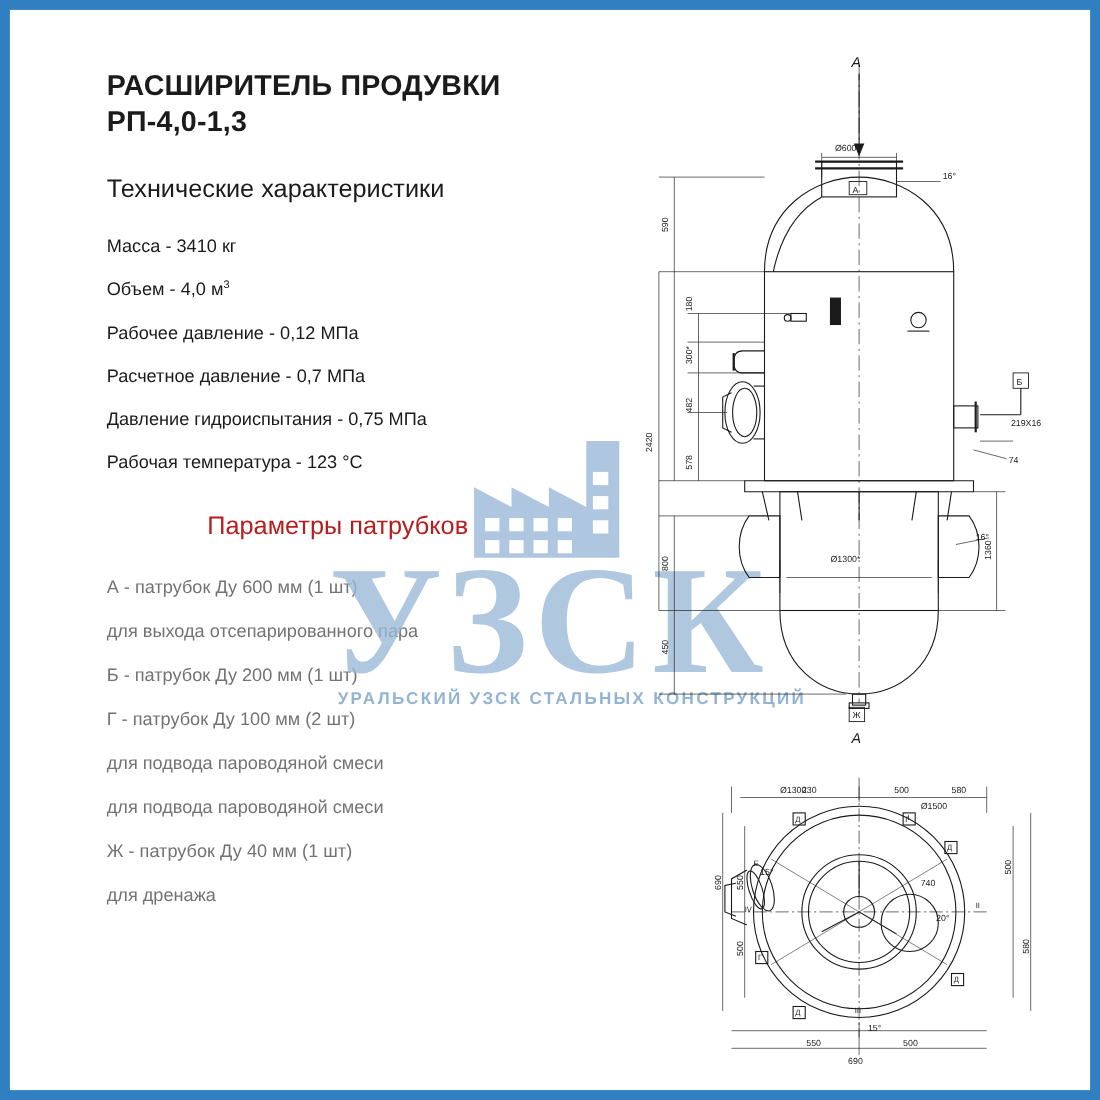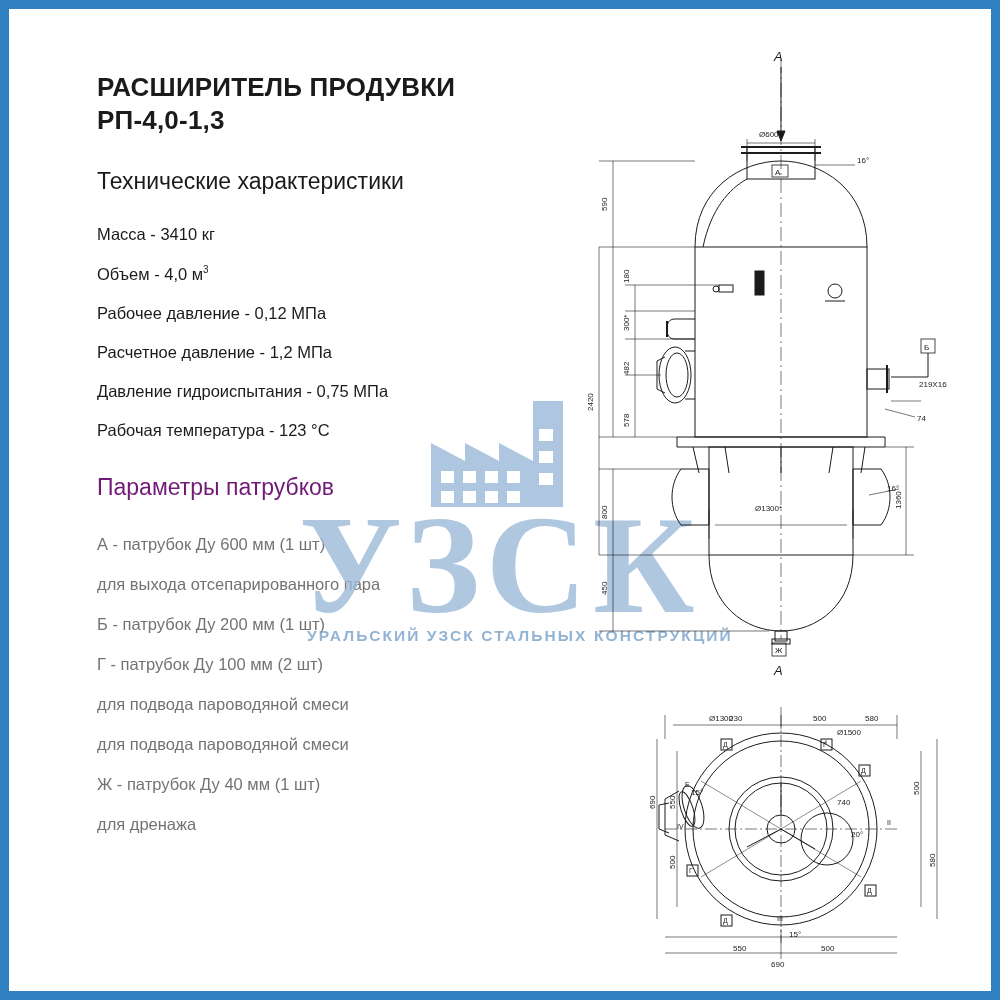--- a/index.html
+++ b/index.html
@@ -19,7 +19,7 @@
   
   .left{
     position:absolute;
-    left:88px;top:62px;
+    left:88px;top:52px;
     width:420px;
   }
   .title{

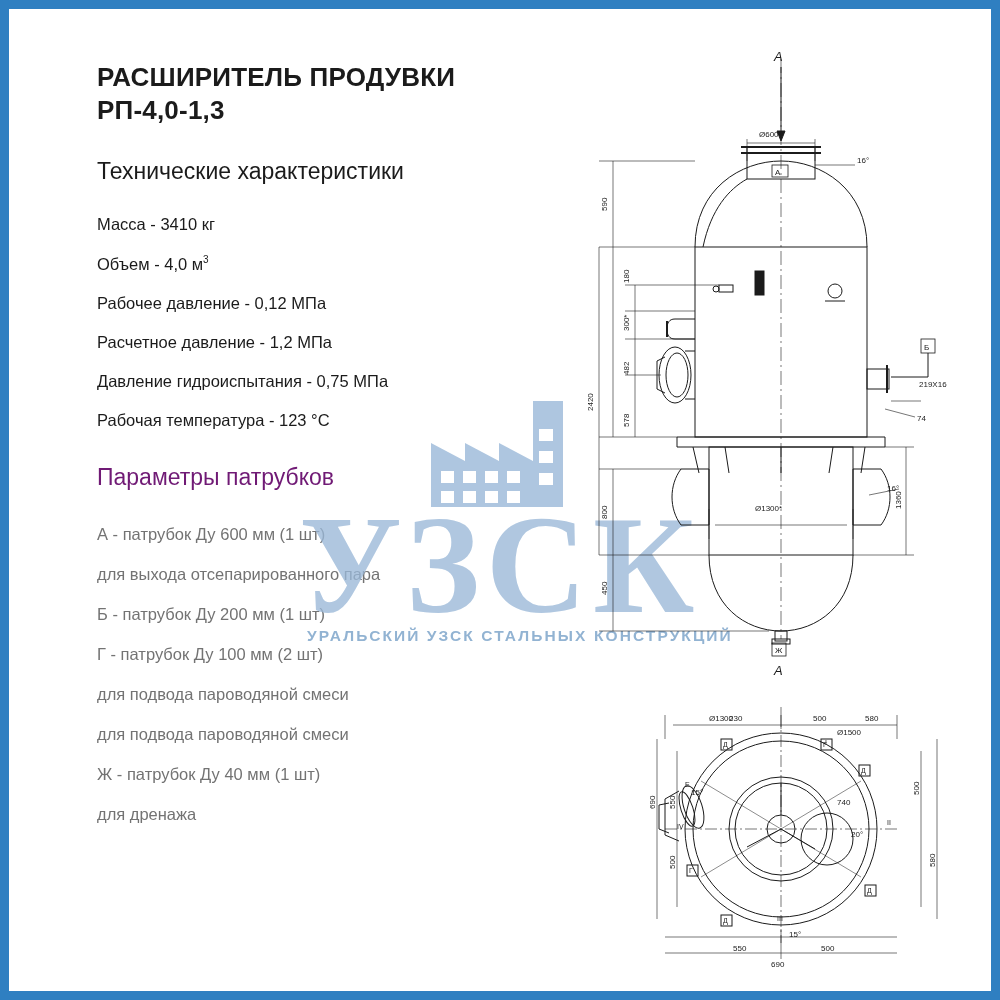--- a/index.html
+++ b/index.html
@@ -99,7 +99,7 @@
       <div class="row"><span>Масса - 3410 кг</span></div>
       <div class="row"><span>Объем - 4,0 м</span><sup>3</sup></div>
       <div class="row"><span>Рабочее давление - 0,12 МПа</span></div>
-      <div class="row"><span>Расчетное давление - 1,2 МПа</span></div>
+      <div class="row"><span>Расчетное давление - 0,7 МПа</span></div>
       <div class="row"><span>Давление гидроиспытания - 0,75 МПа</span></div>
       <div class="row"><span>Рабочая температура - 123 °С</span></div>
     </div>

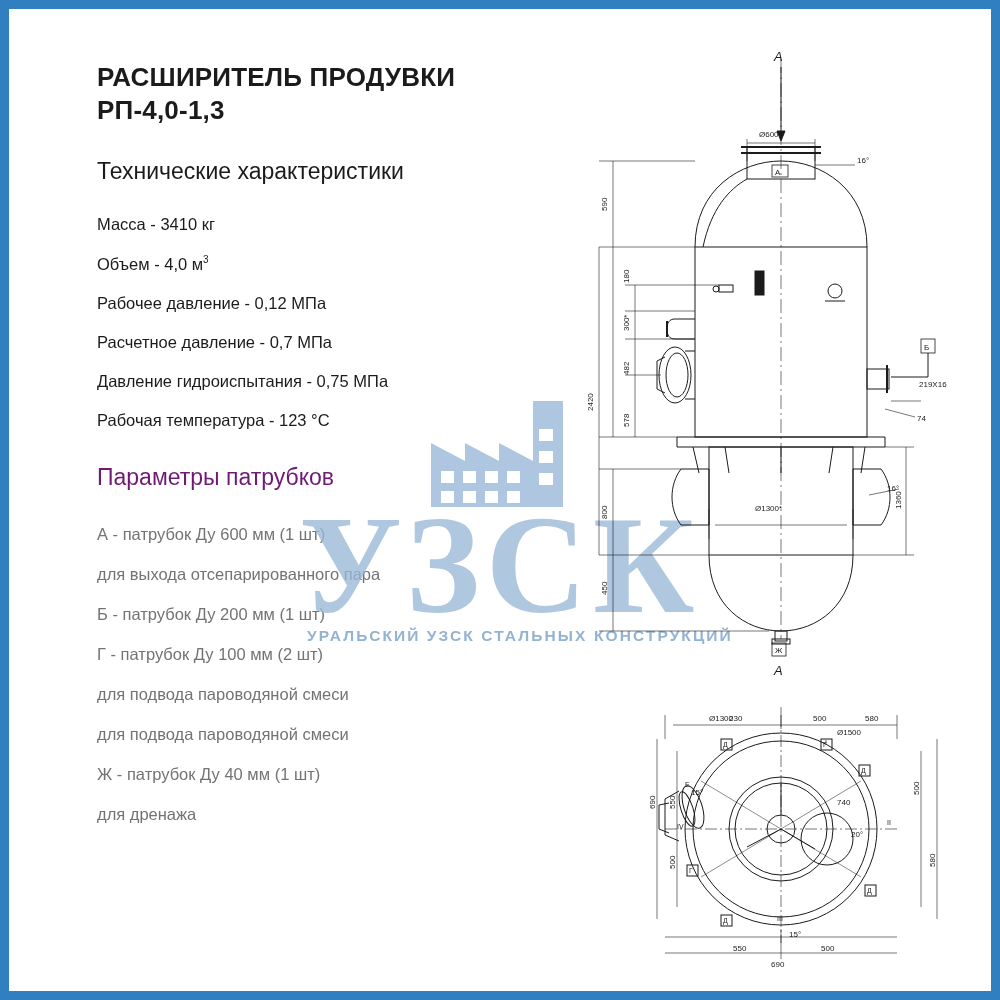--- a/index.html
+++ b/index.html
@@ -39,7 +39,7 @@
   .speclist .row sup{font-size:10px;vertical-align:super;}
   .section2{
     margin-top:34px;
-    font-size:23px;color:#701a75;
+    font-size:23px;color:#b91c1c;text-align:center;
   }
   .nozzles{margin-top:34px;}
   .nozzles .row{

